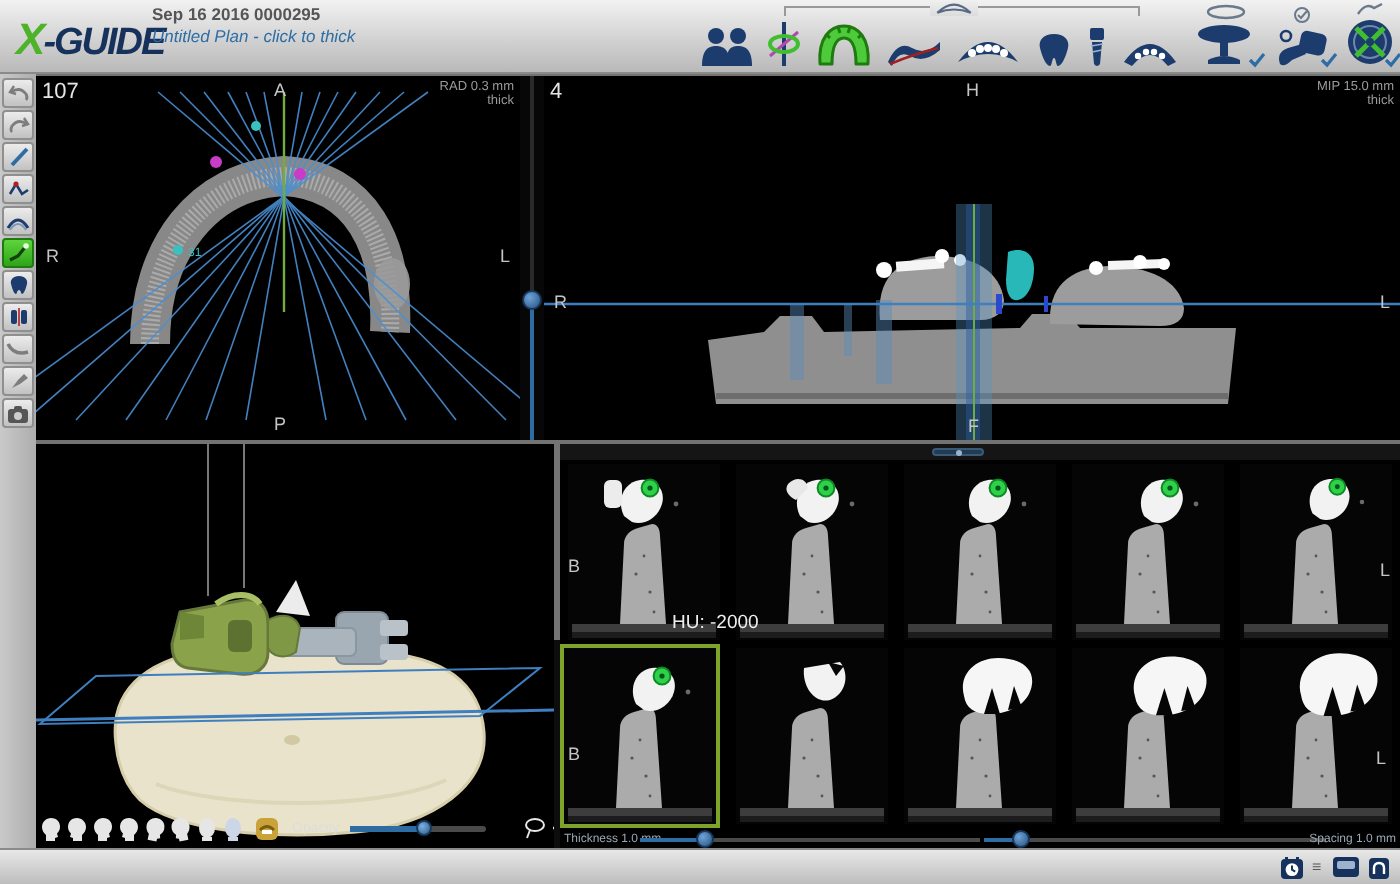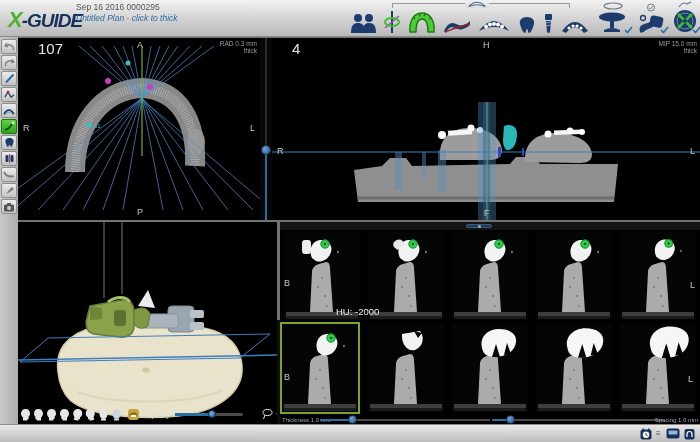--- a/index.html
+++ b/index.html
@@ -16,7 +16,7 @@
   .logo .lg { color:#16325c; }
   .titleblock { position:absolute; left:76px; top:2px; line-height:11px; }
   .tb-title { font-size:11px; font-weight:bold; color:#222; }
-  .tb-sub { font-size:8.5px; color:#555; }
+  .tb-sub { font-size:8.5px; color:#555;font-weight:bold; }
   .tb-plan { font-size:8.5px; color:#2e6da4; font-style:italic; }
   .toolbar { position:absolute; right:2px; top:1px; height:35px; display:flex;
     align-items:flex-end; gap:6px; padding-bottom:2px; }

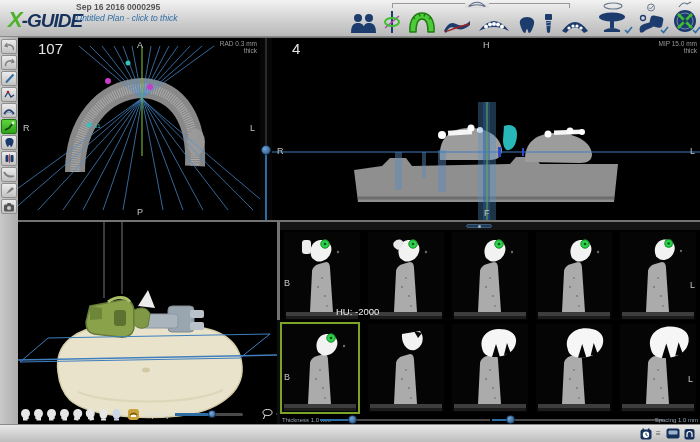--- a/index.html
+++ b/index.html
@@ -44,7 +44,7 @@
   .vp-3d      { left:18px;  top:222px; width:259px; height:202px; }
   .vp-slices  { left:280px; top:222px; width:420px; height:202px; }
   .vplabel { position:absolute; color:#c5c5c5; font-size:9px; z-index:3; }
-  .vpid { position:absolute; left:20px; top:2px; color:#e5e5e5; font-size:15px; z-index:3; }
+  .vpid { position:absolute; left:3px; top:2px; color:#e5e5e5; font-size:11px; z-index:3; }
   .vpmode { position:absolute; right:3px; top:2px; color:#9a9a9a; font-size:6.5px;
     text-align:right; line-height:7px; z-index:3; }
 

